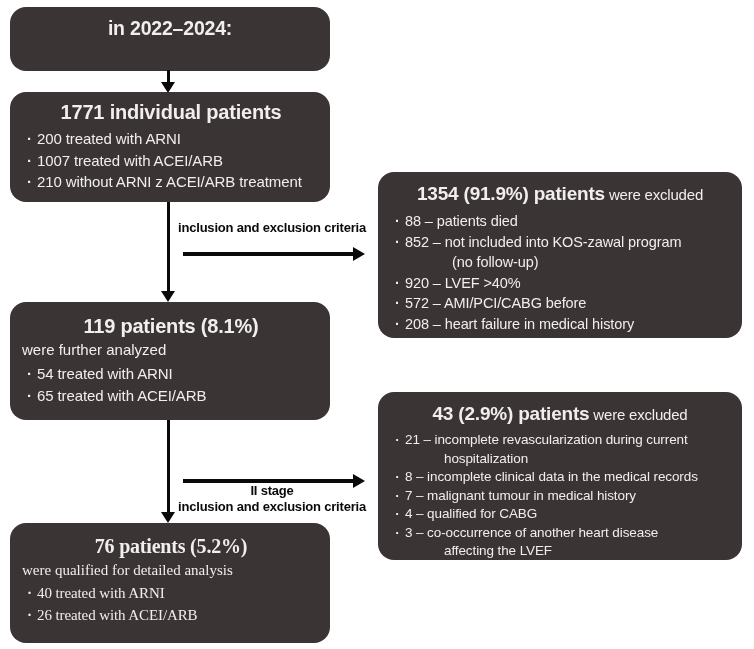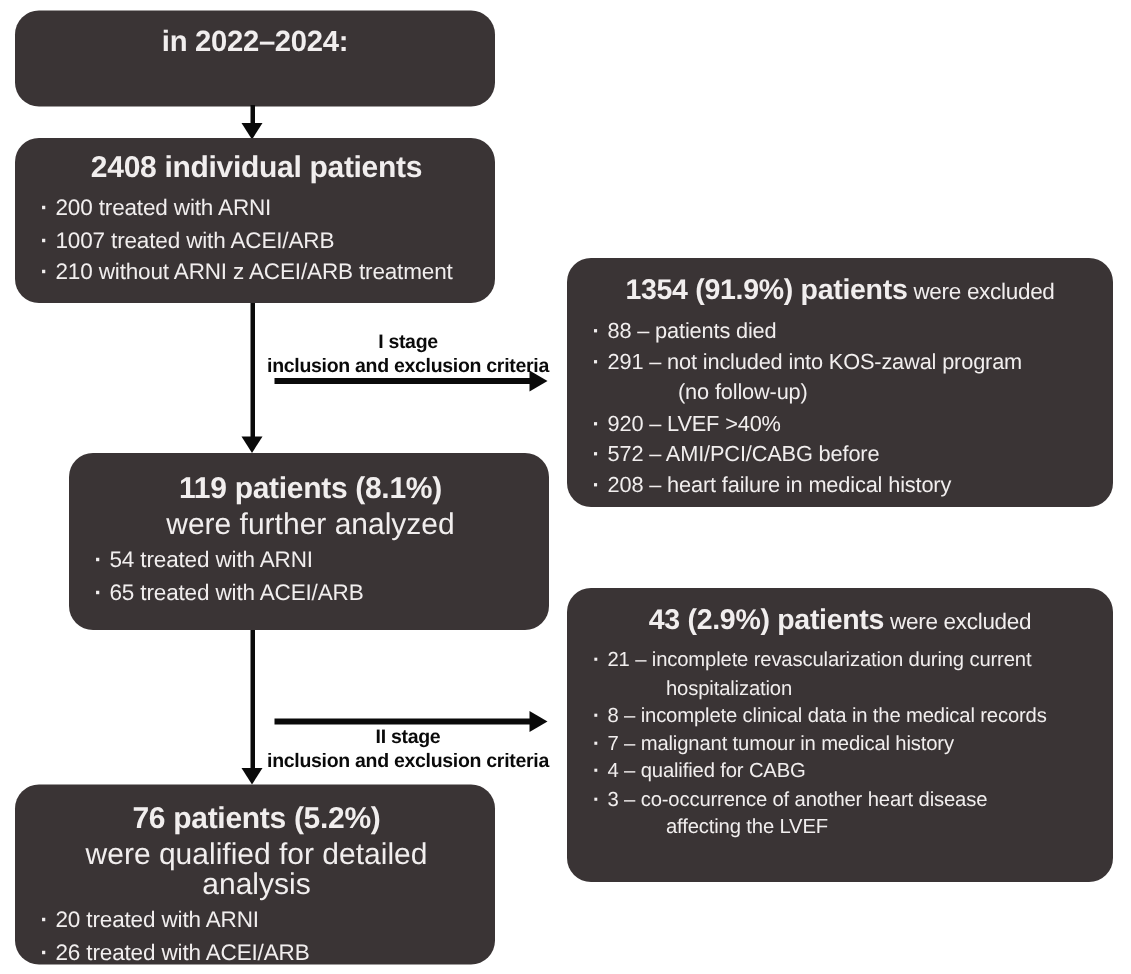--- a/index.html
+++ b/index.html
@@ -89,7 +89,7 @@
   <div class="vhead" id="va1-head"></div>
 
   <section class="node" id="b2">
-    <div class="box-heading">2408 individual patients</div>
+    <div class="box-heading">1771 individual patients</div>
     <div class="bullets">
       <div class="bullet">
           <span class="dot">·</span>

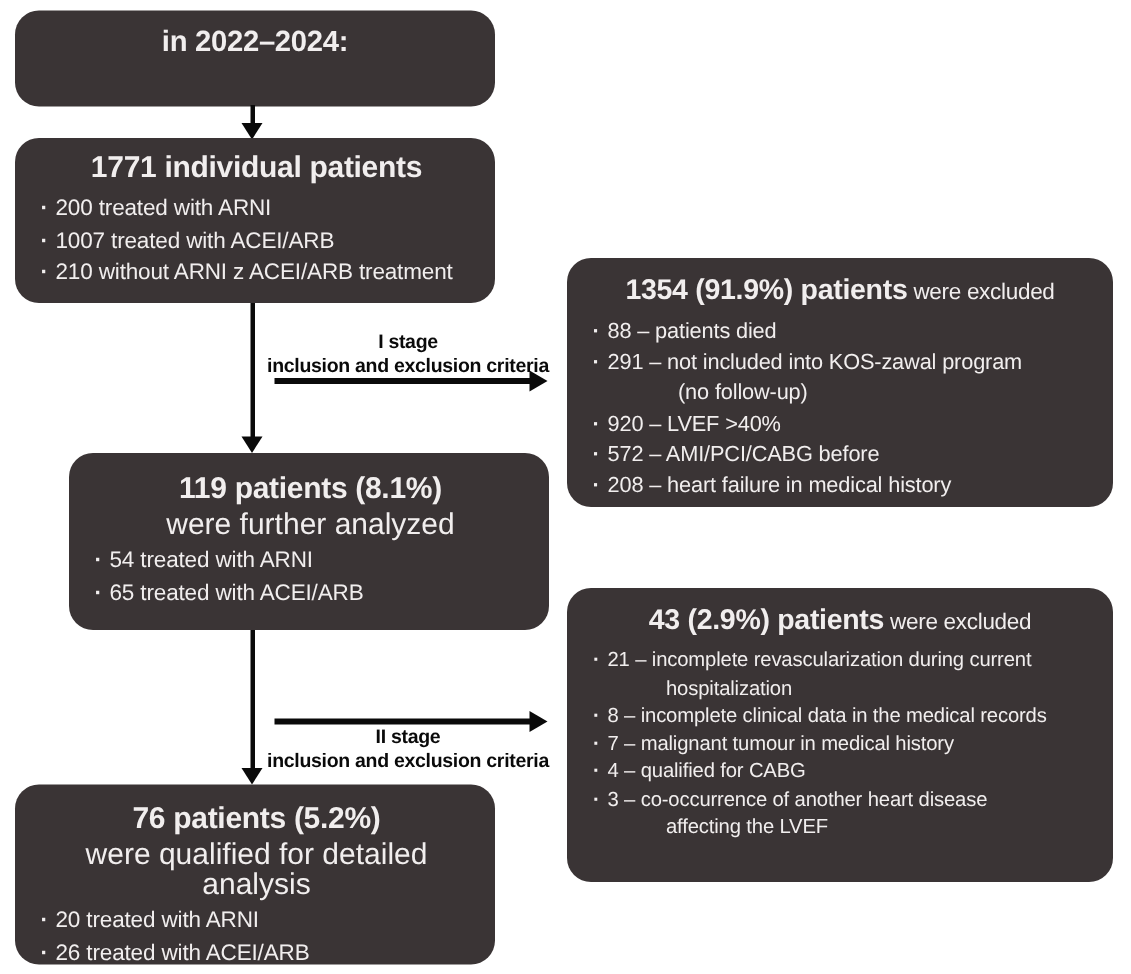--- a/index.html
+++ b/index.html
@@ -110,7 +110,6 @@
   <div class="vhead" id="va2-head"></div>
 
   <div class="stage-label" id="stage1-label">
-    <div>I stage</div>
     <div>inclusion and exclusion criteria</div>
   </div>
   <div class="hline" id="ha1-line"></div>

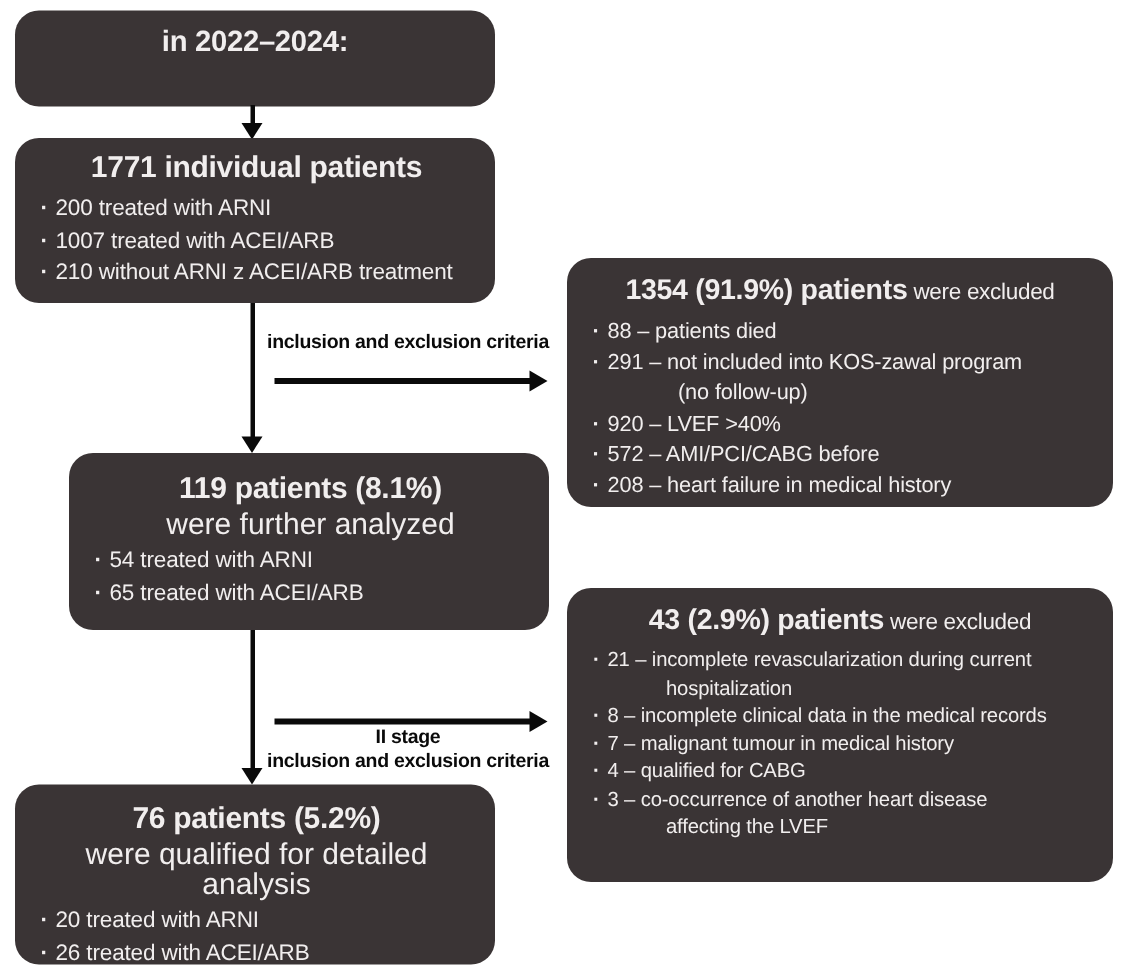--- a/index.html
+++ b/index.html
@@ -124,7 +124,7 @@
         </div>
       <div class="bullet">
           <span class="dot">·</span>
-          <span class="btxt">291 – not included into KOS-zawal program</span>
+          <span class="btxt">852 – not included into KOS-zawal program</span>
         </div>
       <div class="cont">(no follow-up)</div>
       <div class="bullet">

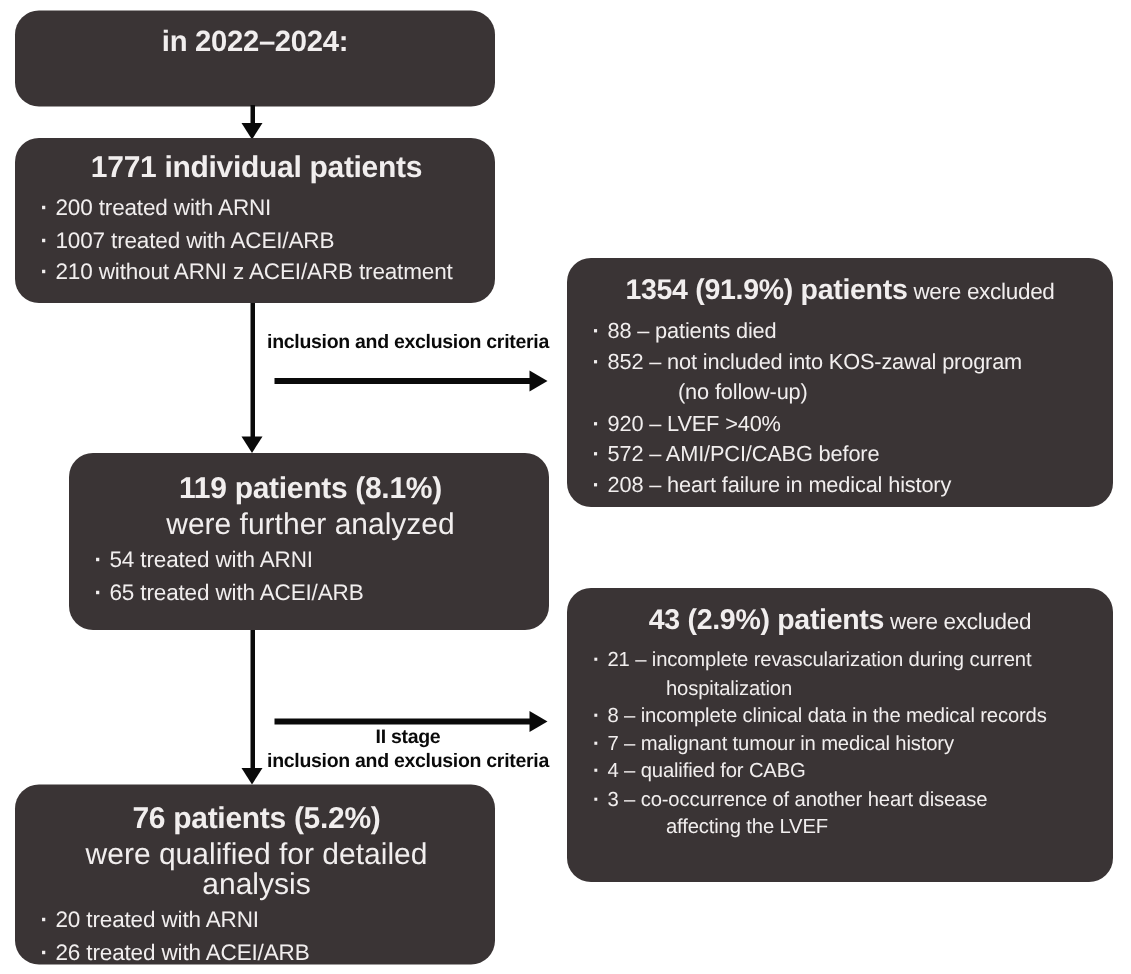--- a/index.html
+++ b/index.html
@@ -33,7 +33,7 @@
 
   
   #b2{left:10px;top:92px;width:320px;height:110px;padding:8px 10px 0 12px;}
-  #b3{left:10px;top:302px;width:320px;height:118px;padding:12px 10px 0 12px;margin-left:36px;}
+  #b3{left:10px;top:302px;width:320px;height:118px;padding:12px 10px 0 12px;}
   #b4{left:10px;top:523px;width:320px;height:120px;padding:11px 10px 0 12px;}
 
   

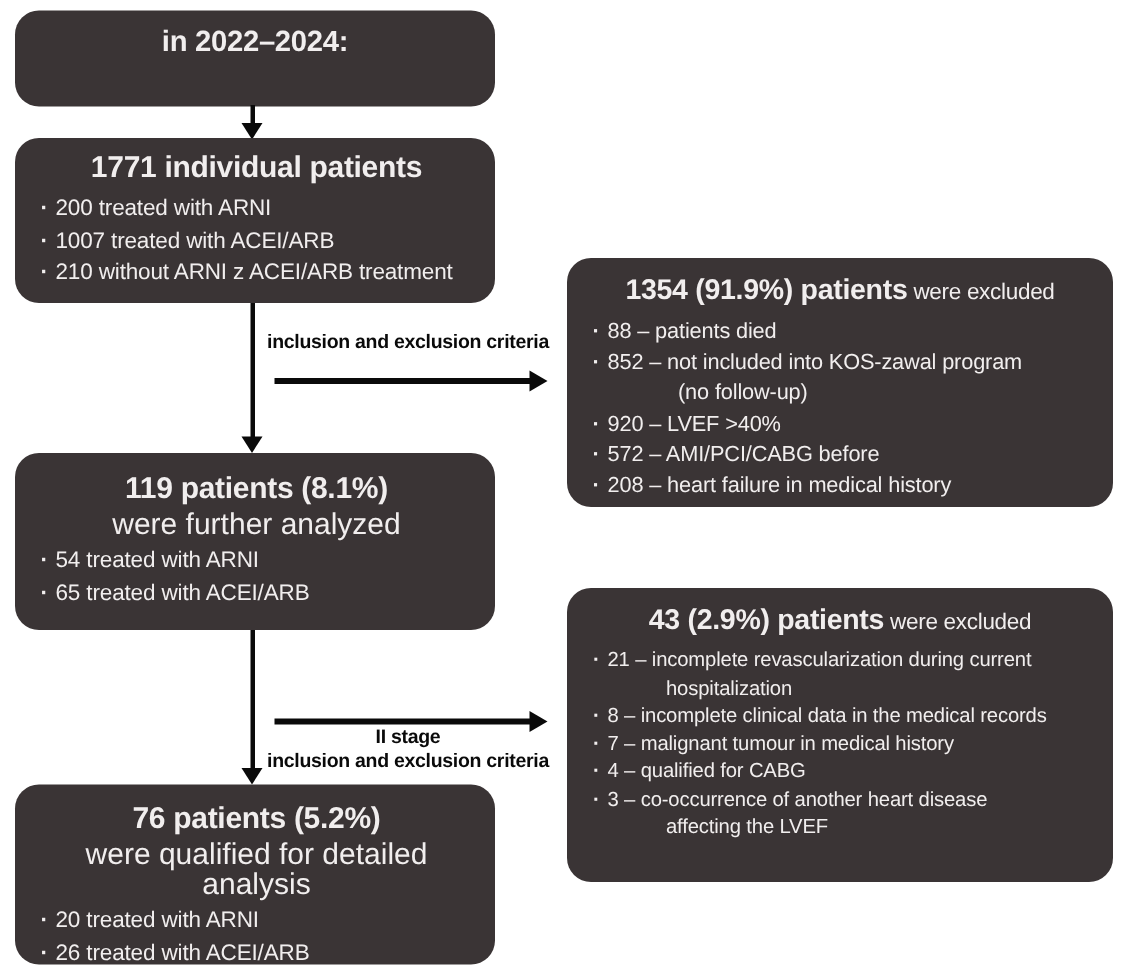--- a/index.html
+++ b/index.html
@@ -21,7 +21,7 @@
   .center{text-align:center;}
   .nowrap{white-space:nowrap;}
   .box-heading{font-size:20px;font-weight:700;text-align:center;line-height:25px;letter-spacing:-0.2px;}
-  .sub-heading{font-size:20px;text-align:center;line-height:20px;margin-top:1px;}
+  .sub-heading{font-size:15px;line-height:20px;margin-top:1px;}
   .mix-bold{font-weight:700;}
   .mix-rest{font-weight:400;}
 

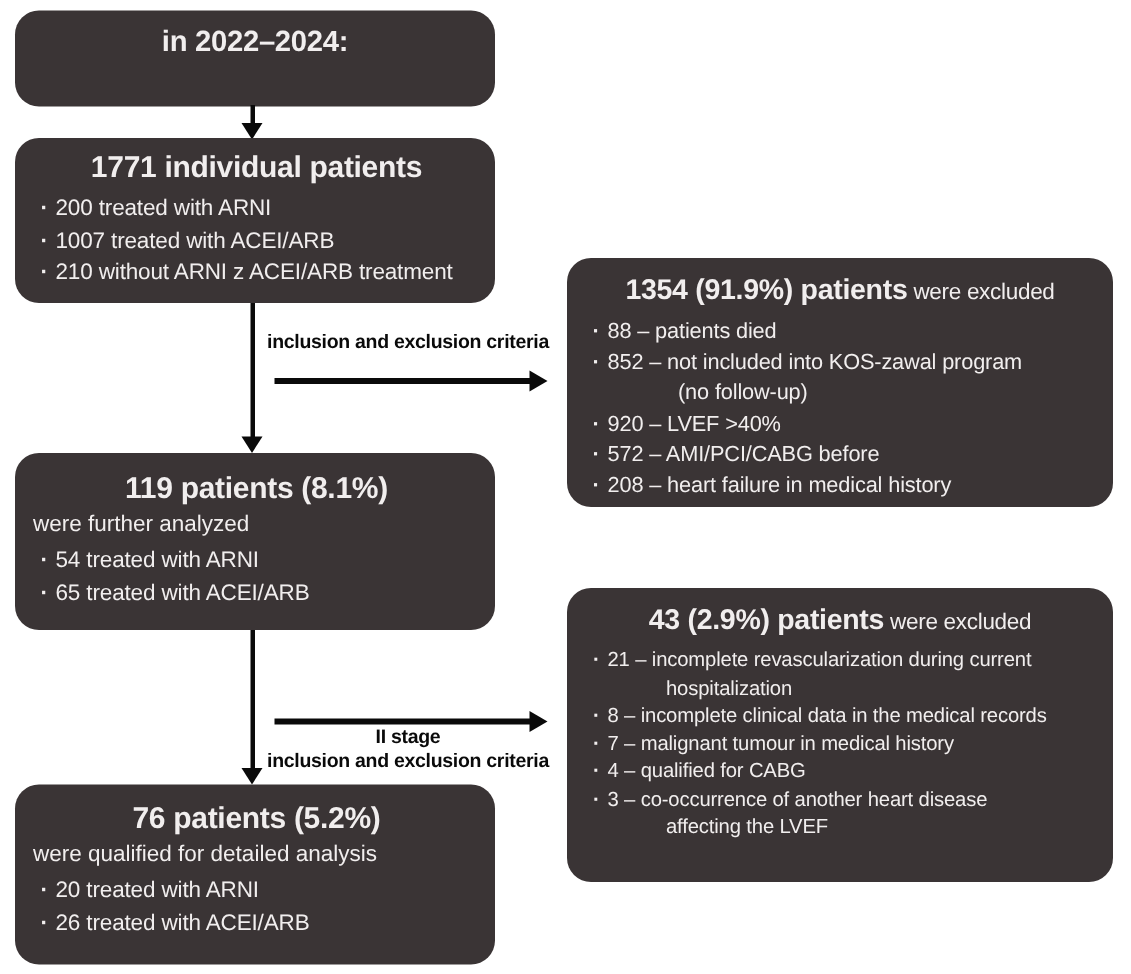--- a/index.html
+++ b/index.html
@@ -38,7 +38,7 @@
 
   
   #e1{left:378px;top:172px;width:364px;height:166px;padding:9px 12px 0 12px;}
-  #e2{left:378px;top:392px;width:364px;height:196px;padding:9px 12px 0 12px;}
+  #e2{left:378px;top:392px;width:364px;height:168px;padding:9px 12px 0 12px;}
   .e-heading{text-align:center;font-size:19px;font-weight:700;line-height:26px;letter-spacing:-0.2px;white-space:nowrap;}
   .e-heading .mix-rest{font-size:15px;}
 

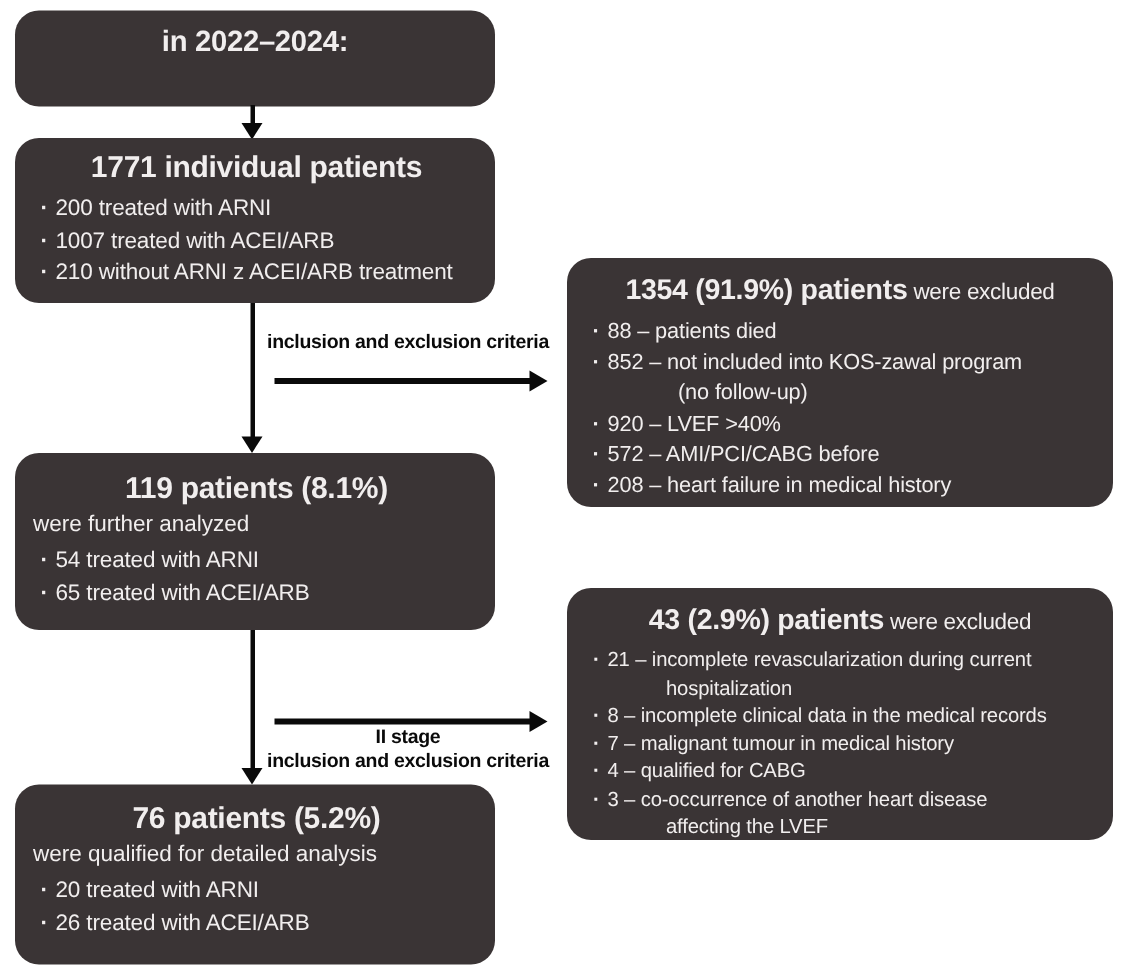--- a/index.html
+++ b/index.html
@@ -34,7 +34,7 @@
   
   #b2{left:10px;top:92px;width:320px;height:110px;padding:8px 10px 0 12px;}
   #b3{left:10px;top:302px;width:320px;height:118px;padding:12px 10px 0 12px;}
-  #b4{left:10px;top:523px;width:320px;height:120px;padding:11px 10px 0 12px;}
+  #b4{left:10px;top:523px;width:320px;height:120px;padding:11px 10px 0 12px;font-family:Liberation Serif, serif;}
 
   
   #e1{left:378px;top:172px;width:364px;height:166px;padding:9px 12px 0 12px;}

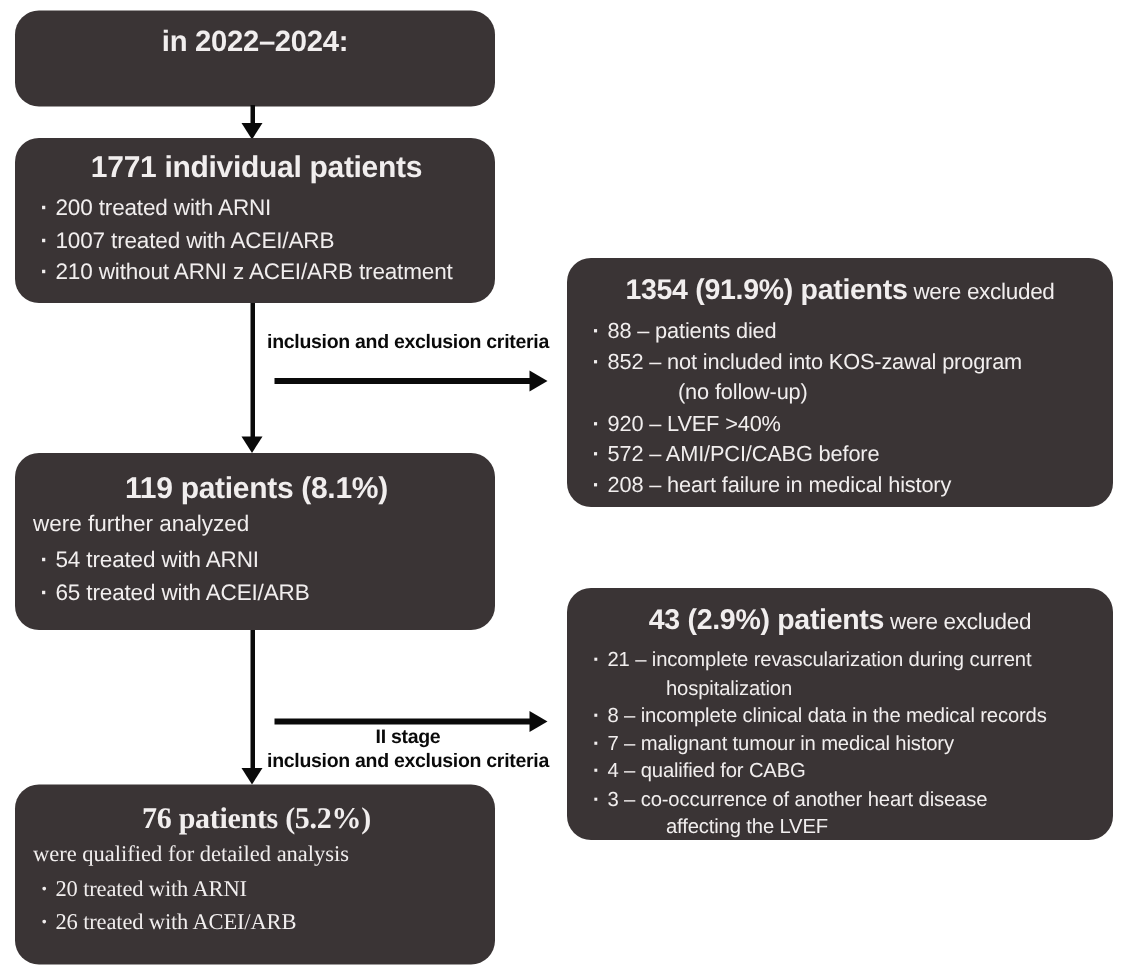--- a/index.html
+++ b/index.html
@@ -201,7 +201,7 @@
     <div class="bullets">
       <div class="bullet">
           <span class="dot">·</span>
-          <span class="btxt">20 treated with ARNI</span>
+          <span class="btxt">40 treated with ARNI</span>
         </div>
       <div class="bullet">
           <span class="dot">·</span>

